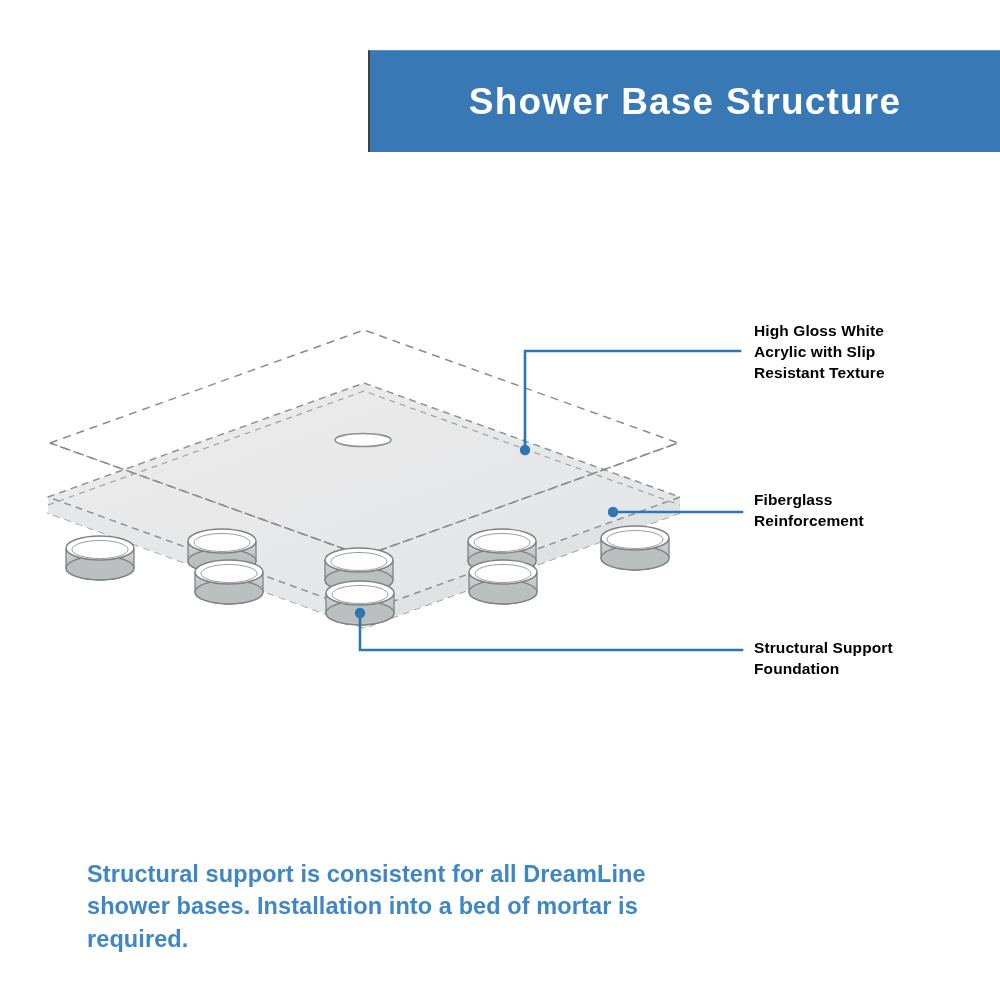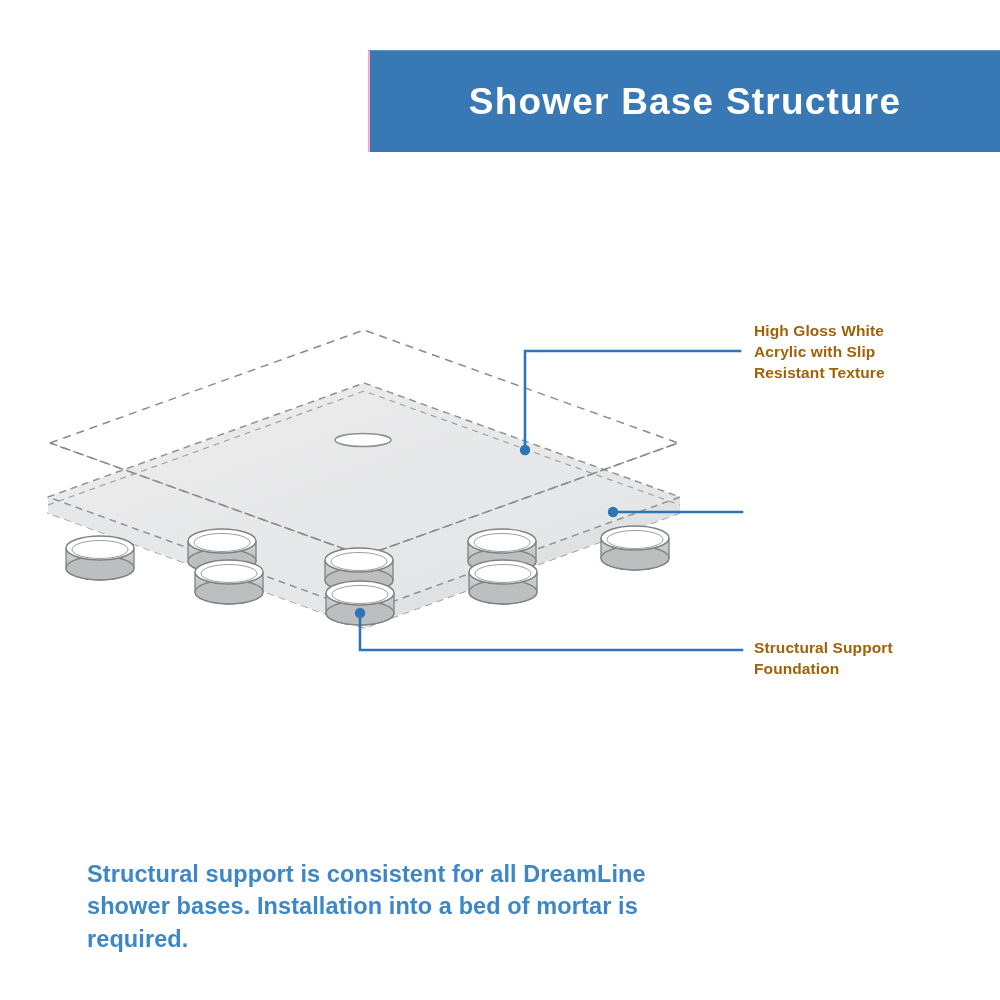--- a/index.html
+++ b/index.html
@@ -31,7 +31,7 @@
     height: 102px;
     background: #3878b4;
     box-sizing: border-box;
-    border-left: 2px solid #f9a8d4;
+    border-left: 2px solid #404040;
     border-top: 1px solid #5c92c4;
     display: flex;
     align-items: center;

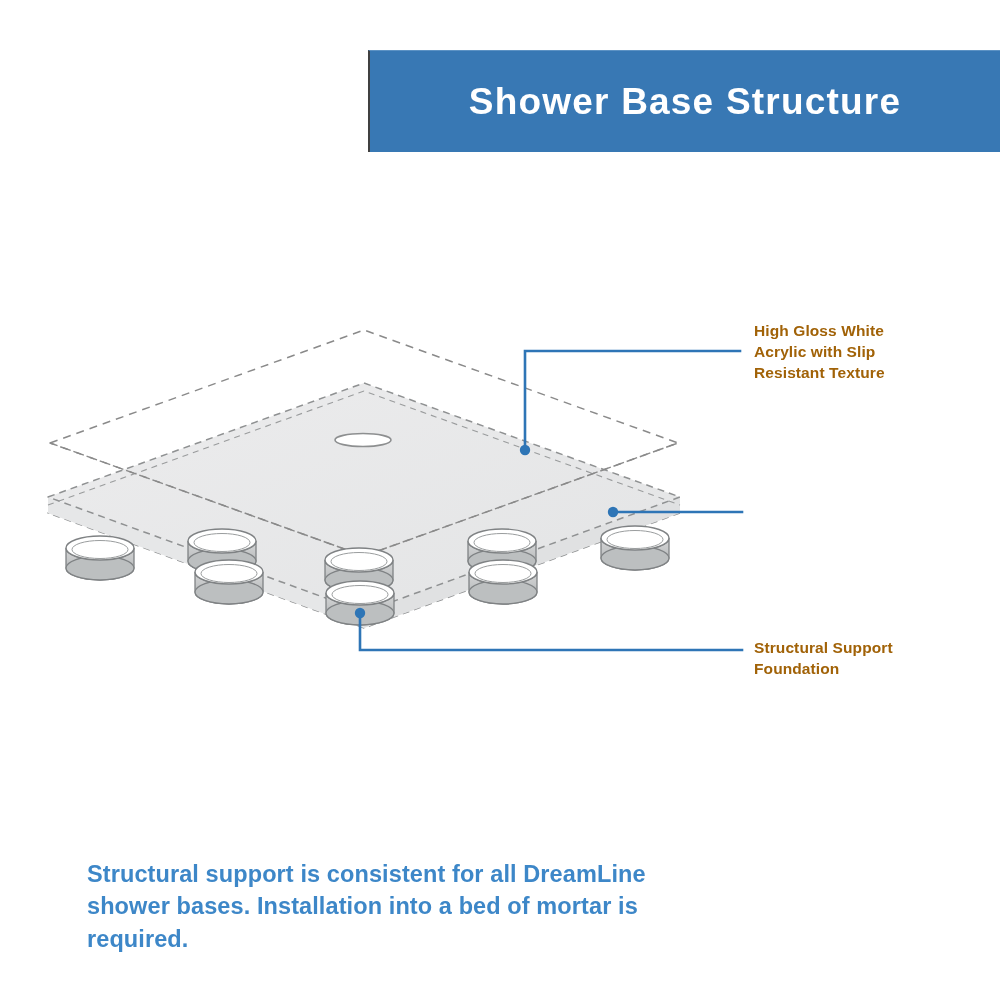--- a/index.html
+++ b/index.html
@@ -60,7 +60,7 @@
   
   .callout-label {
     position: absolute;
-    color: #a16207;
+    color: #000000;
     font-size: 15.5px;
     font-weight: bold;
     line-height: 1.37;

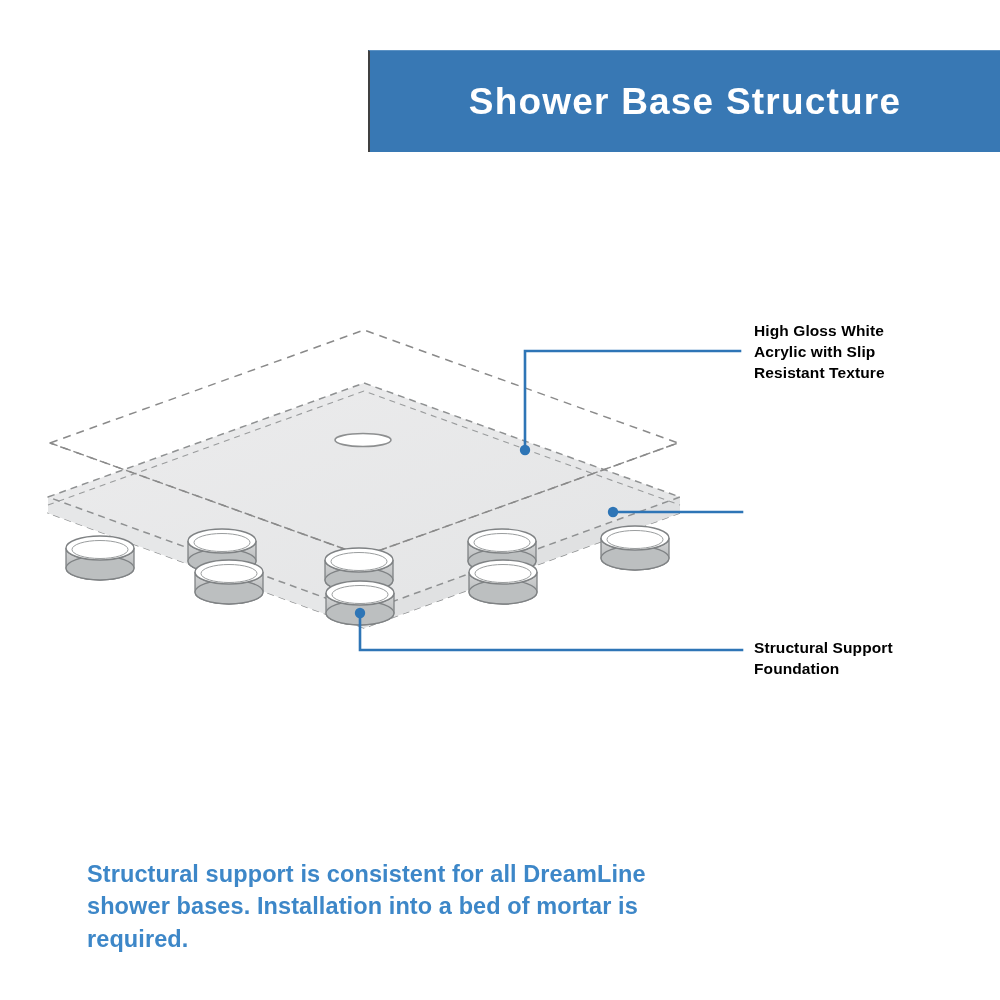--- a/index.html
+++ b/index.html
@@ -207,6 +207,8 @@
 Acrylic with Slip
 Resistant Texture</div>
 
+  <div class="callout-label" id="callout-fiber">Fiberglass
+Reinforcement</div>
 
   <div class="callout-label" id="callout-support">Structural Support
 Foundation</div>

